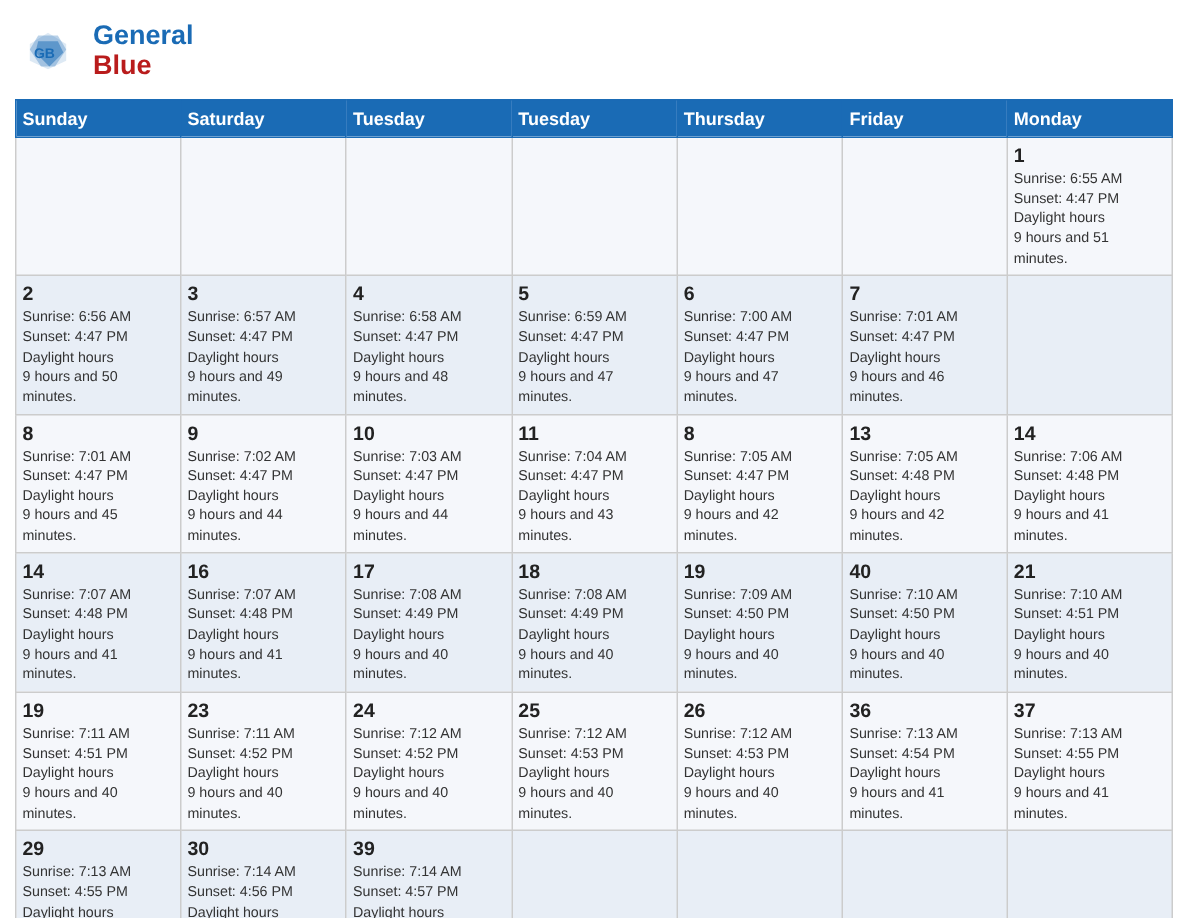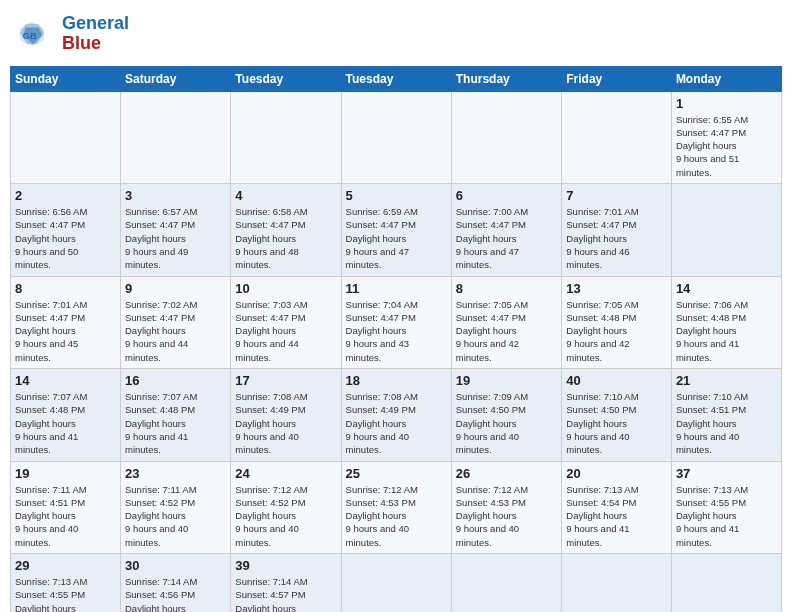--- a/index.html
+++ b/index.html
@@ -246,7 +246,7 @@
           <div class="day-detail">Sunrise: 7:12 AM<br>Sunset: 4:53 PM<br>Daylight hours<br>9 hours and 40 minutes.</div>
         </td>
         <td>
-          <div class="day-num">20</div>
+          <div class="day-num">36</div>
           <div class="day-detail">Sunrise: 7:13 AM<br>Sunset: 4:54 PM<br>Daylight hours<br>9 hours and 41 minutes.</div>
         </td>
         <td>

